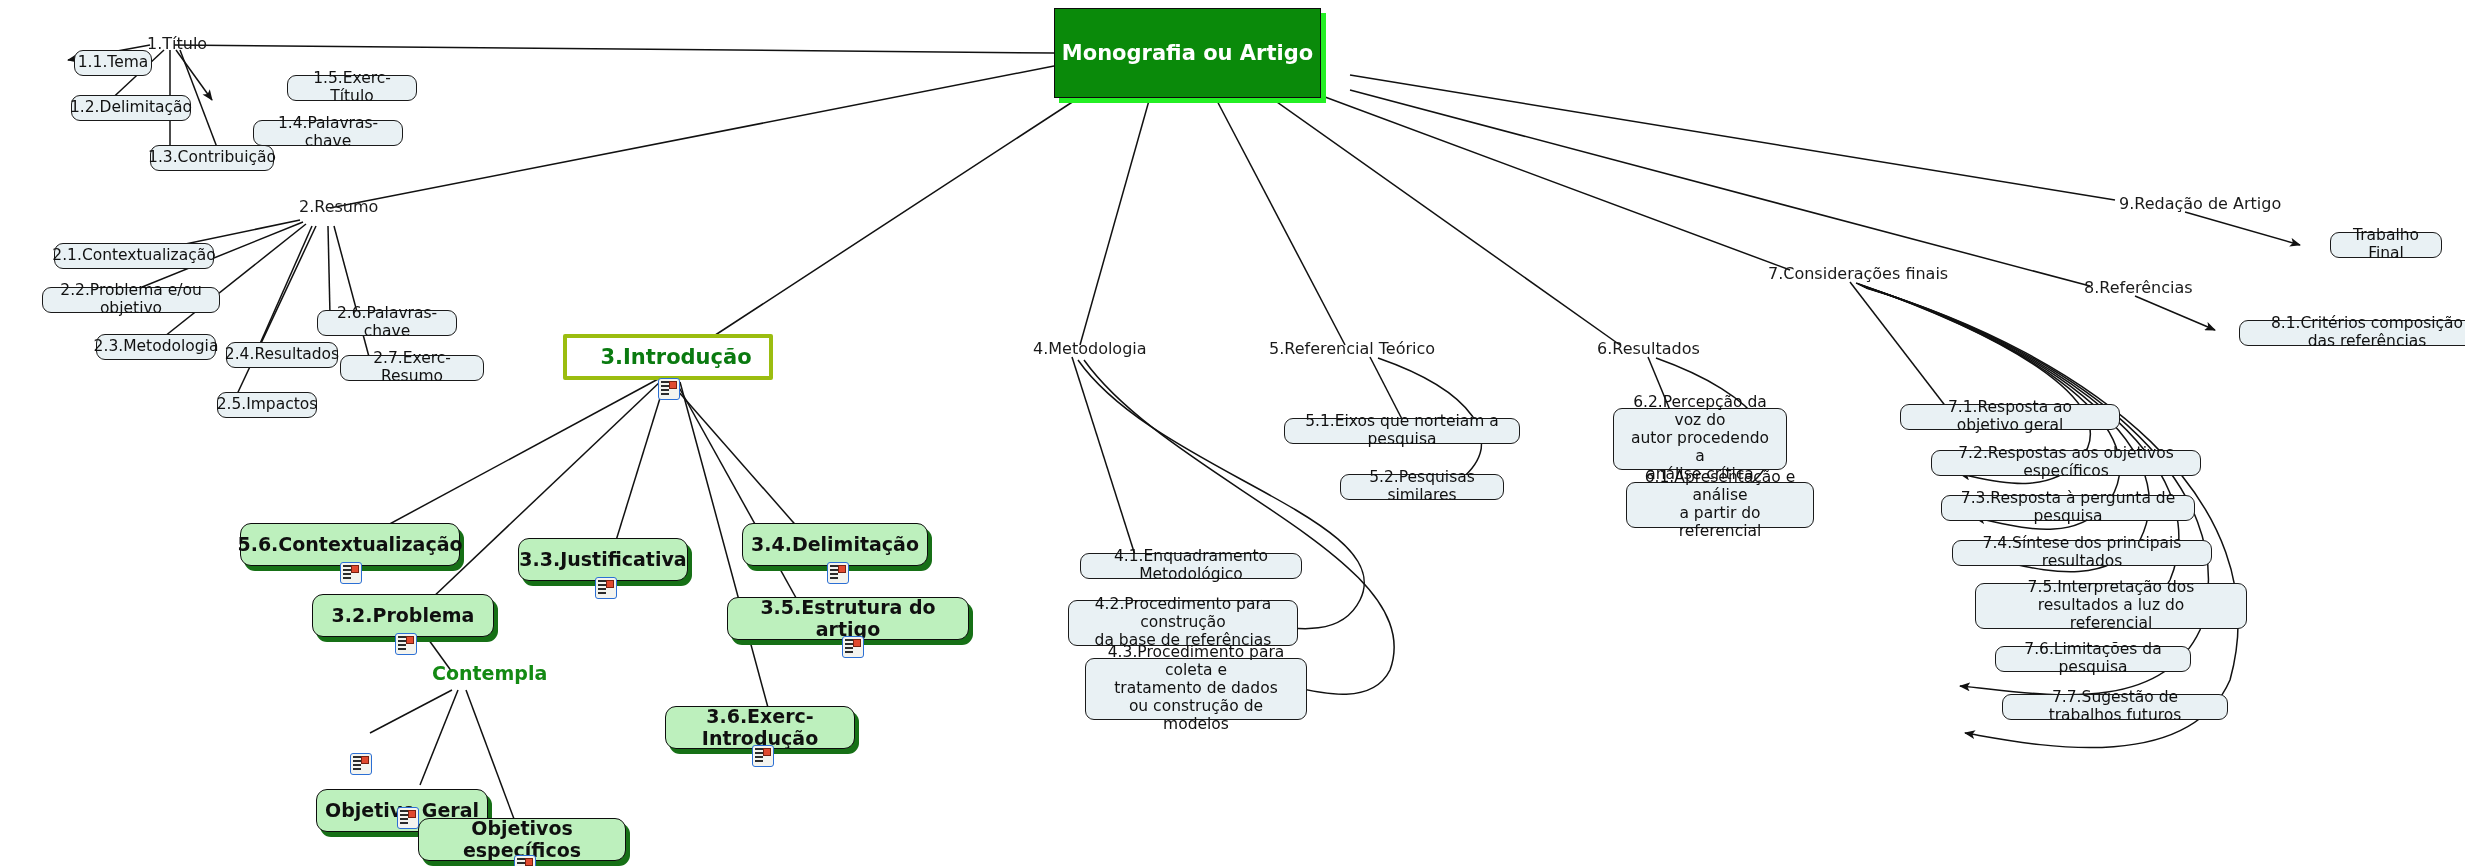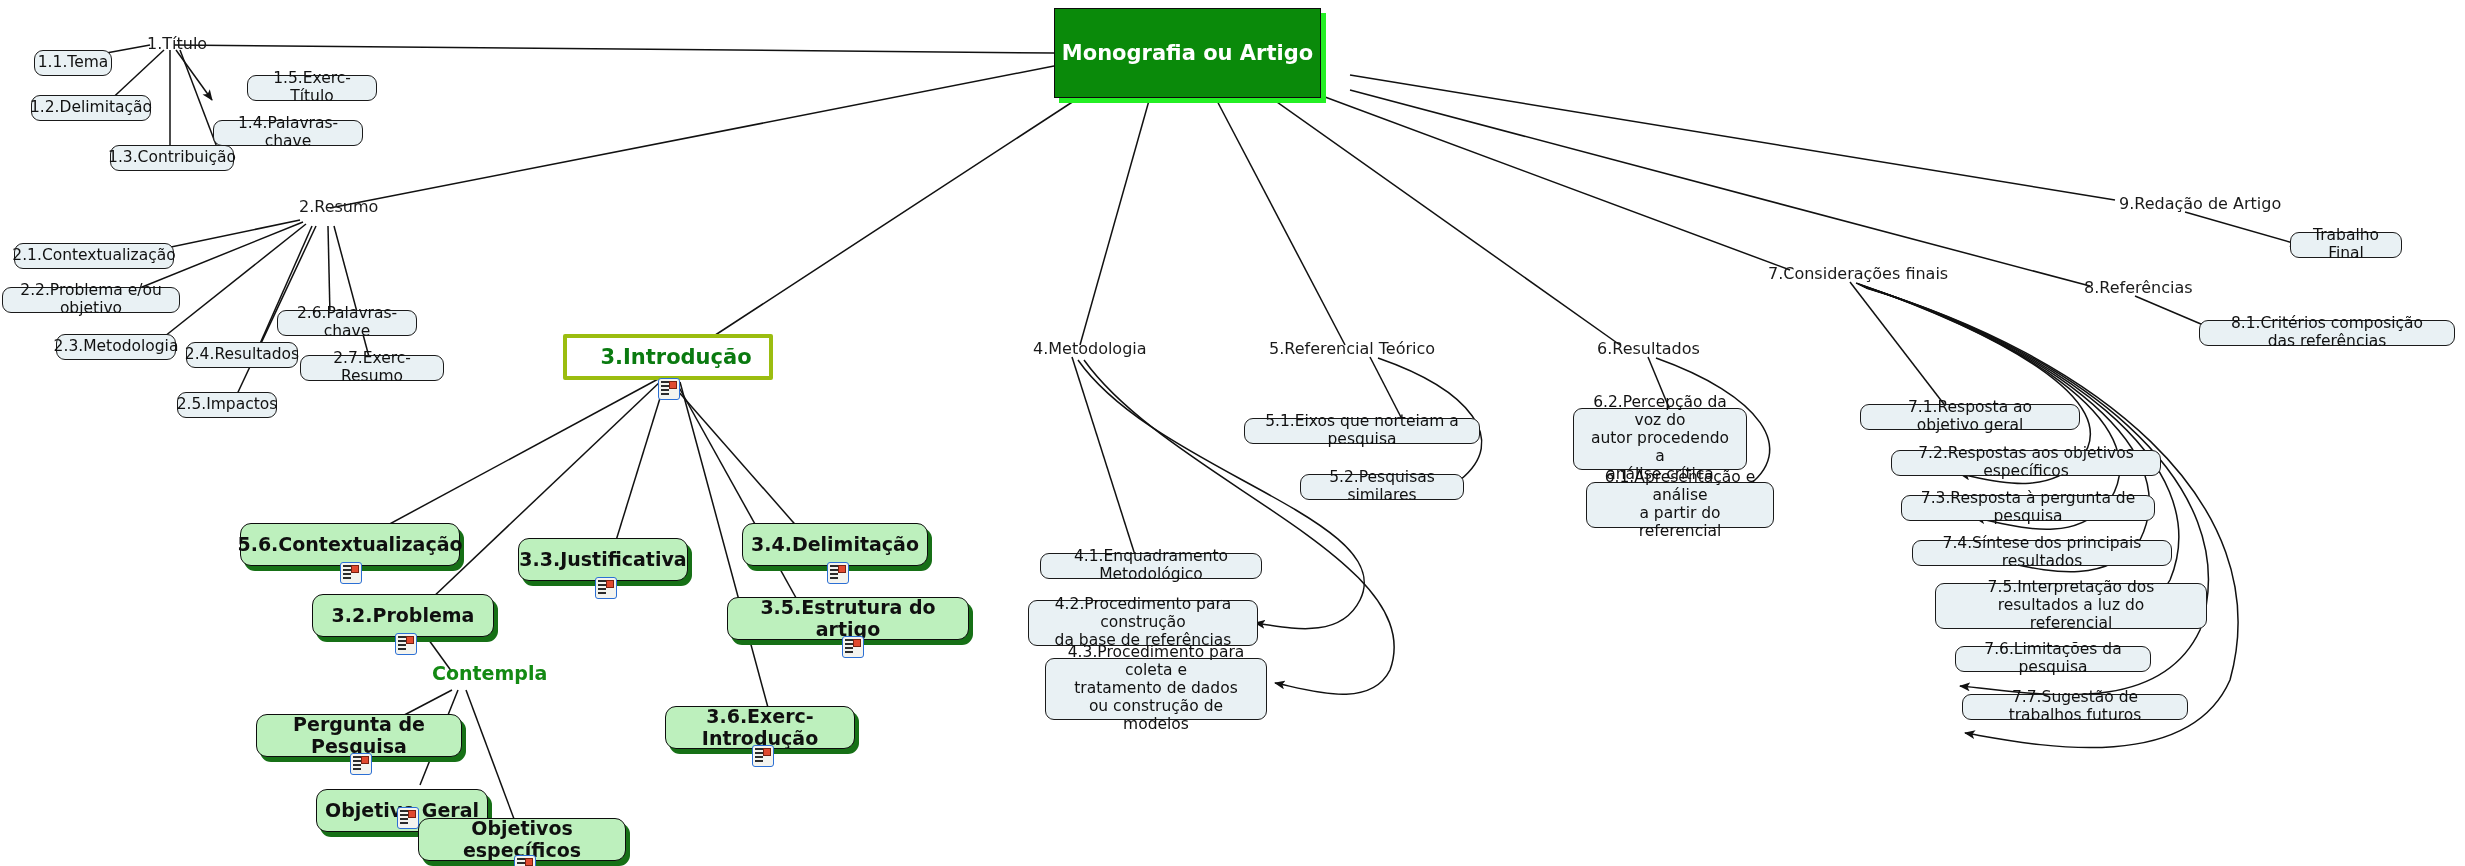--- a/index.html
+++ b/index.html
@@ -13,7 +13,7 @@
 
   
   .n-plain{background:#e9f1f4;border:1.4px solid #1a1a1a;border-radius:9px;
-           color:#111111;font-size:15.5px;padding:4px 15px;}
+           color:#111111;font-size:15.5px;padding:4px 15px;margin-left:40px;}
 
   
   .n-label{color:#1a1a1a;font-size:16px;background:transparent;border:0;white-space:nowrap;}

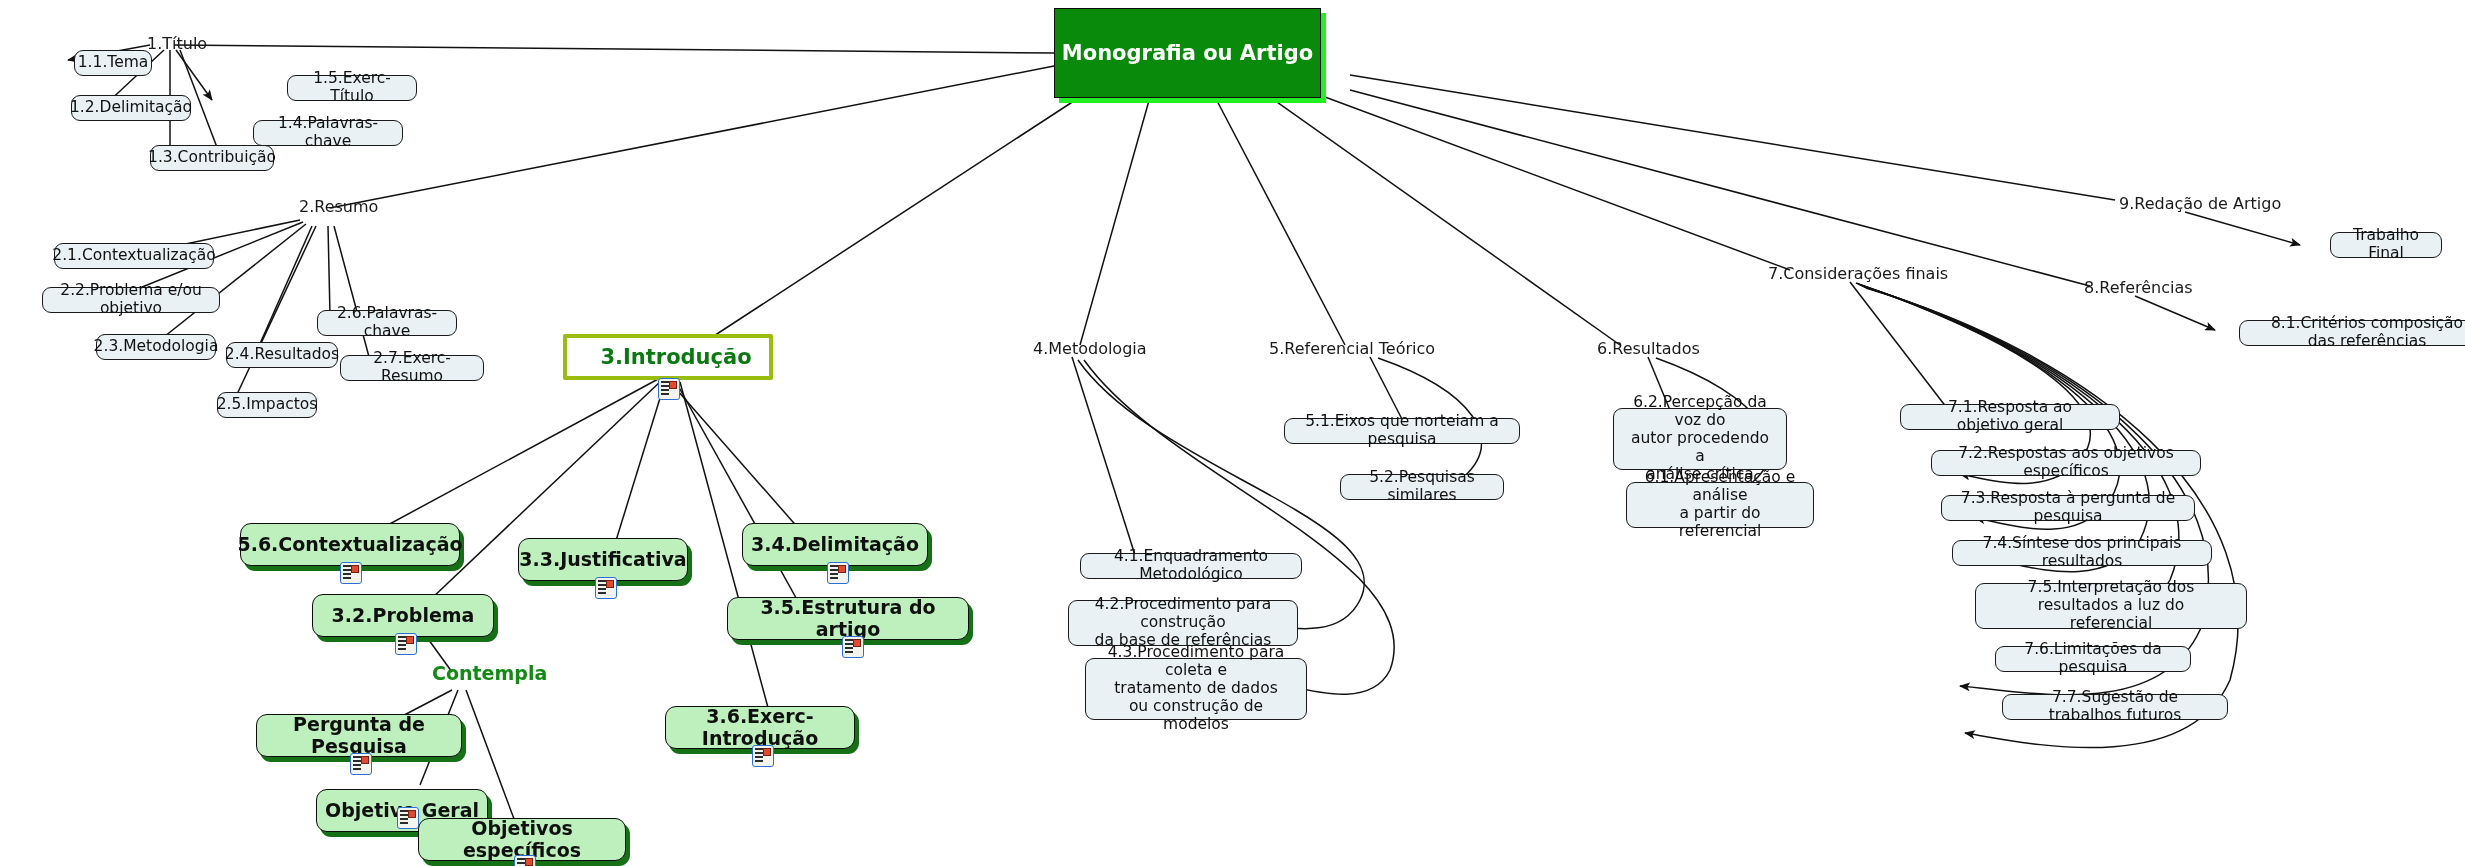--- a/index.html
+++ b/index.html
@@ -217,9 +217,6 @@
     <span>Contempla</span>
     </div>
 
-  <div class="node n-green" style="left:256px;top:714px;width:206px;height:43px;">
-    <span>Pergunta de Pesquisa</span>
-    </div>
   <span class="note-badge" style="left:350px;top:753px;"></span>
 
   <div class="node n-green" style="left:316px;top:768px;width:172px;height:43px;margin-top:21px;">

